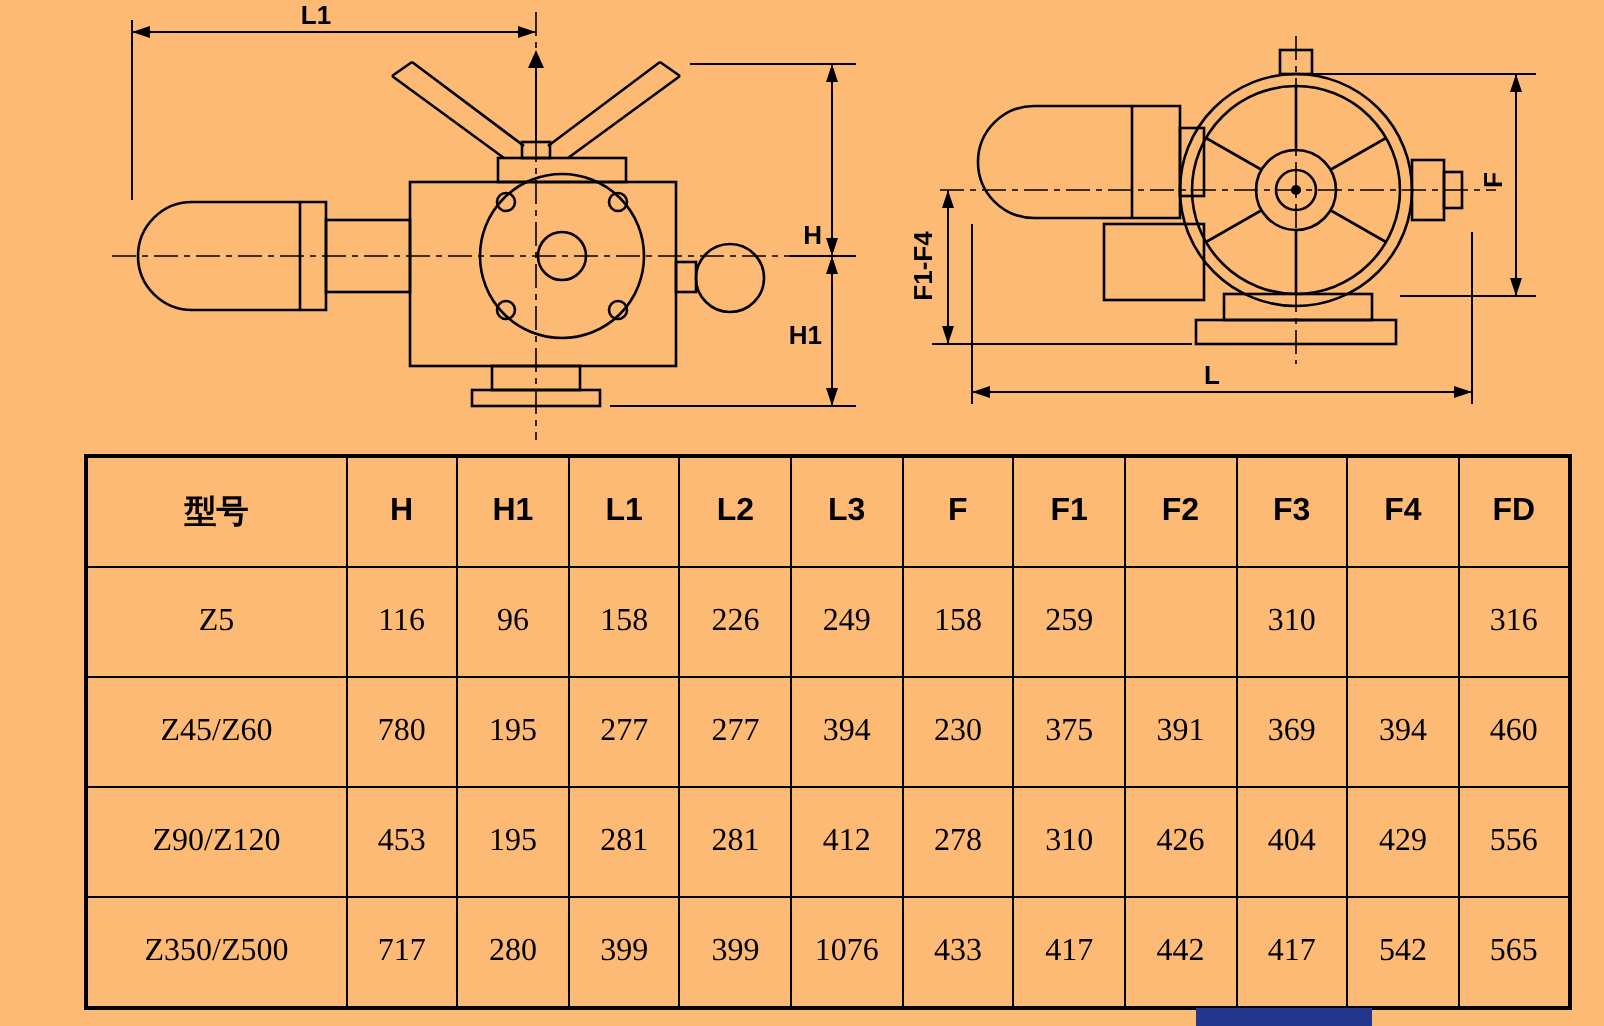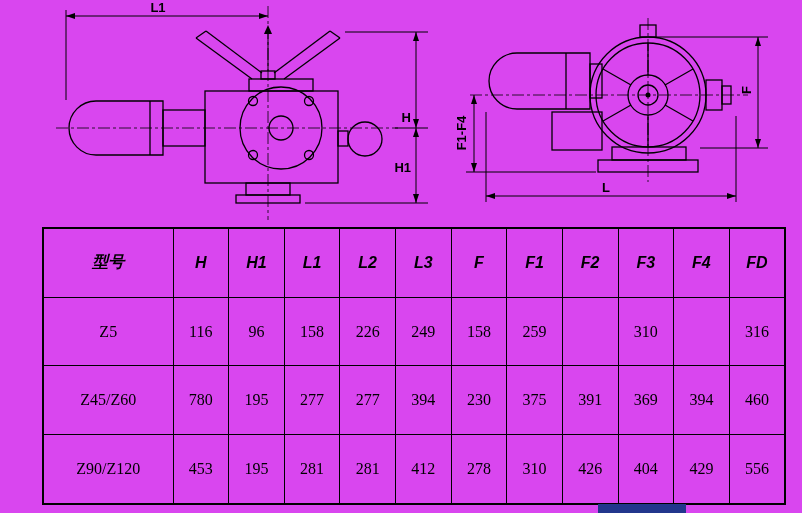--- a/index.html
+++ b/index.html
@@ -3,7 +3,7 @@
 <meta charset="utf-8">
 <style>
   html,body{margin:0;padding:0;background:#fff;}
-  .page{position:relative;width:802px;height:513px;background:#d946ef;overflow:hidden;
+  .page{position:relative;width:802px;height:513px;background:#fdba74;overflow:hidden;
         font-family:"Liberation Serif",serif;}
   svg{position:absolute;left:0;top:0;}
   .cl{stroke:#000;stroke-width:0.8;stroke-dasharray:12 3 3 3;fill:none;}

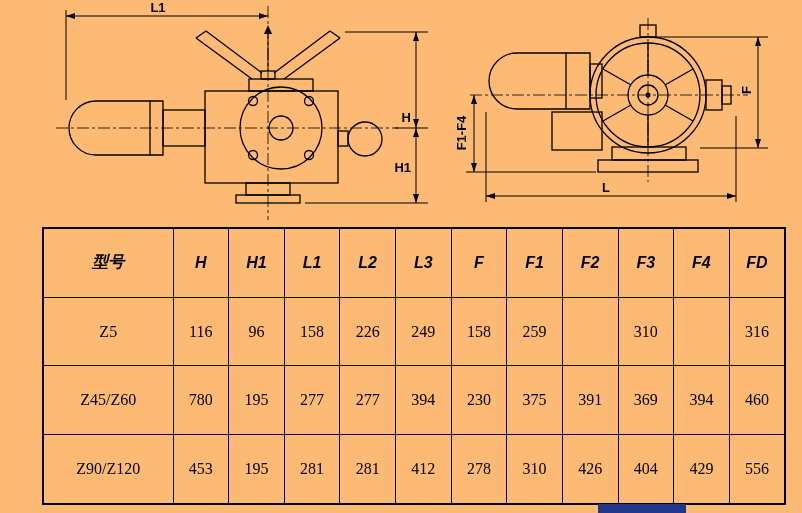--- a/index.html
+++ b/index.html
@@ -18,7 +18,7 @@
   .dim-table td{border:1.5px solid #000;font-family:"Liberation Serif",serif;
                 font-size:16px;height:39px;padding:0;vertical-align:middle;color:#000;}
   .dim-table tr.head td{font-family:"Liberation Sans",sans-serif;font-weight:bold;
-                        font-size:16px;font-style:italic;}
+                        font-size:16px;}
   .watermark-bar{position:absolute;left:598px;top:504px;width:88px;height:9px;
                  background:#22368c;}
 </style>

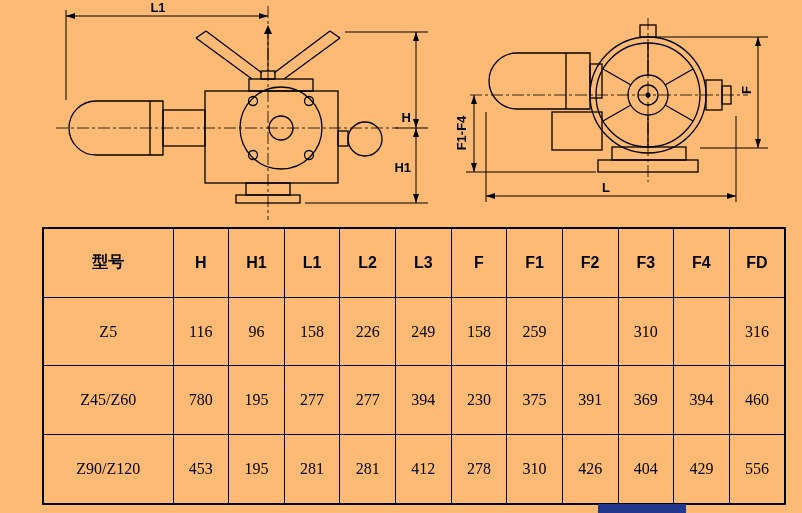--- a/index.html
+++ b/index.html
@@ -229,6 +229,20 @@
         <td>429</td>
         <td>556</td>
       </tr>
+      <tr>
+        <td>Z350/Z500</td>
+        <td>717</td>
+        <td>280</td>
+        <td>399</td>
+        <td>399</td>
+        <td>1076</td>
+        <td>433</td>
+        <td>417</td>
+        <td>442</td>
+        <td>417</td>
+        <td>542</td>
+        <td>565</td>
+      </tr>
     </tbody>
   </table>
 

